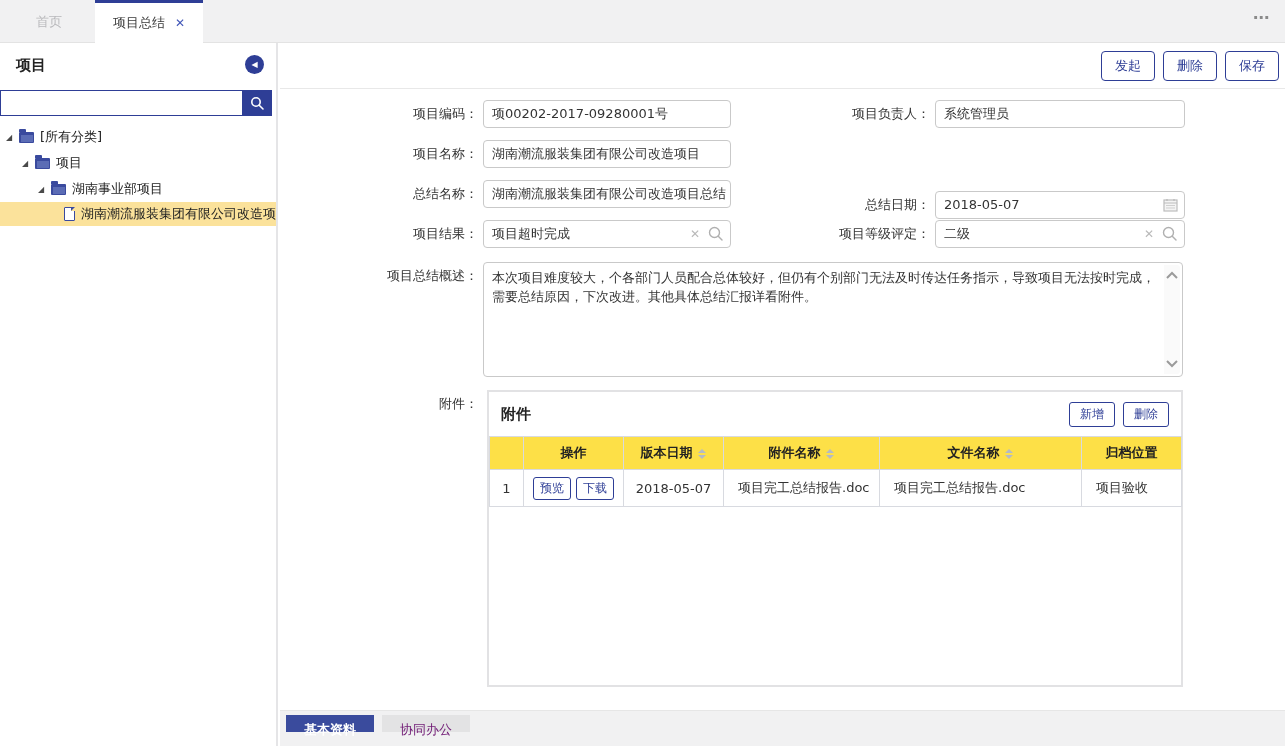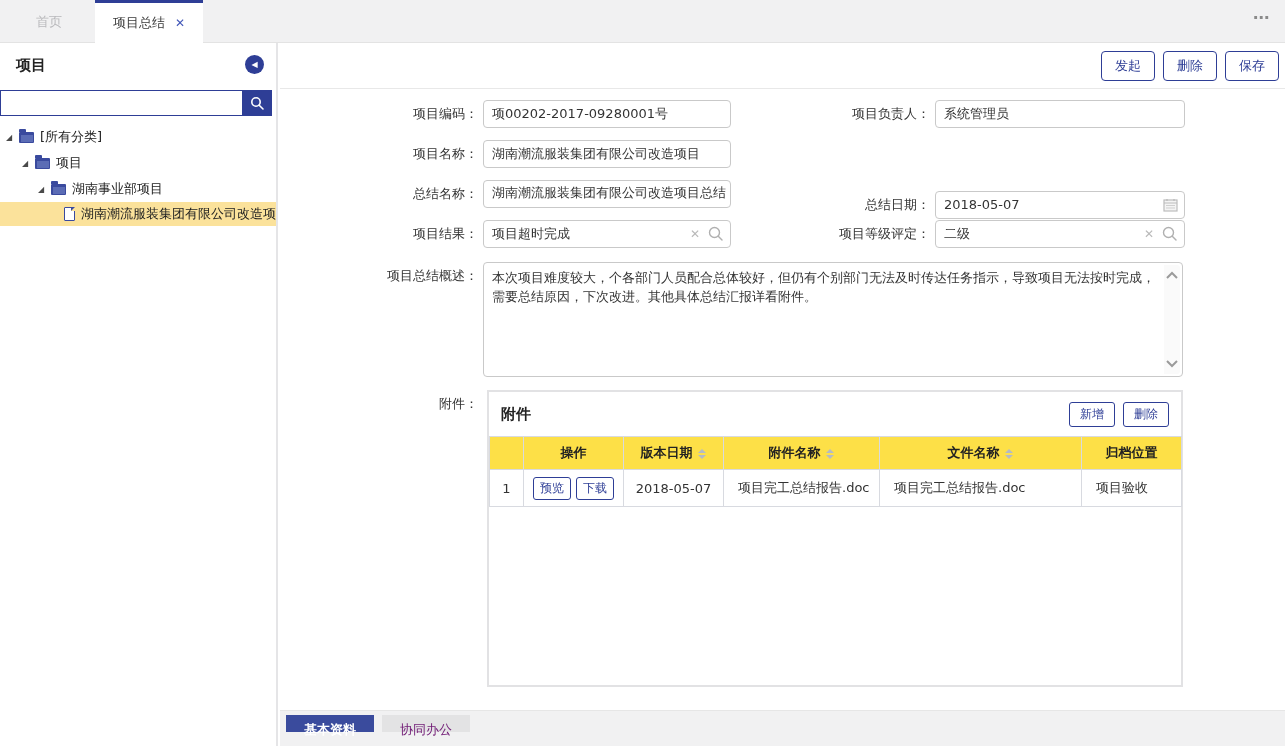--- a/index.html
+++ b/index.html
@@ -150,7 +150,7 @@
       <div class="fbox w248">湖南潮流服装集团有限公司改造项目</div>
     </div>
 
-    <div class="frow" style="left:0; top:137px;font-family:Liberation Mono, monospace;">
+    <div class="frow" style="left:0; top:137px;">
       <div class="flabel fl-left">总结名称：</div>
       <div class="fbox w248">湖南潮流服装集团有限公司改造项目总结</div>
     </div>

